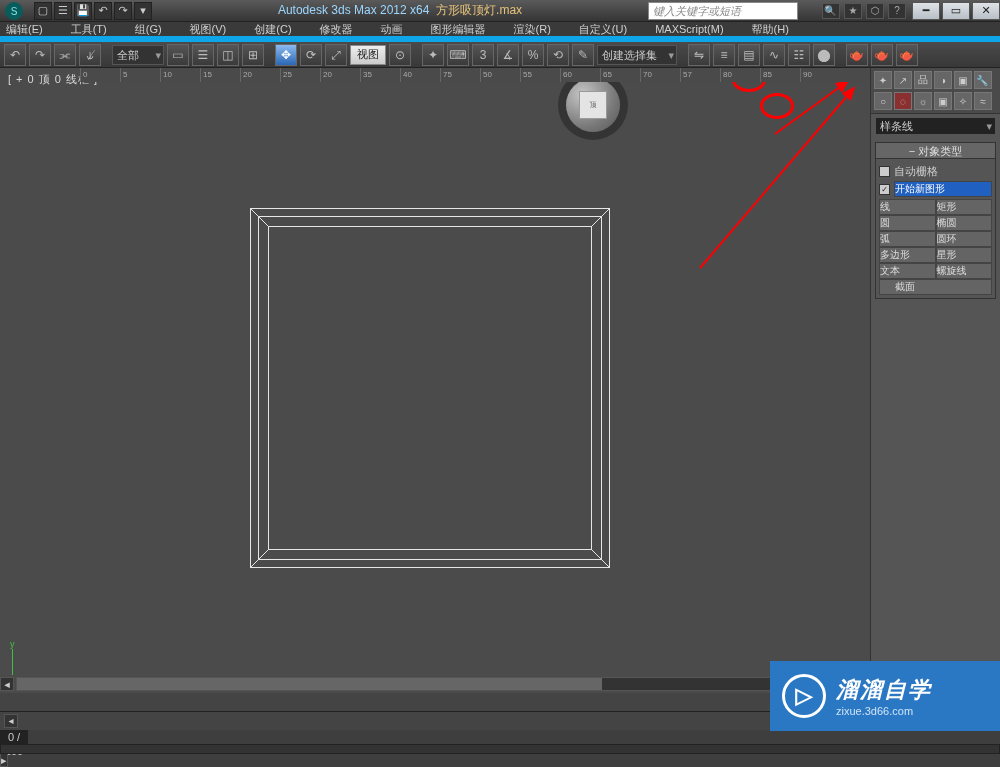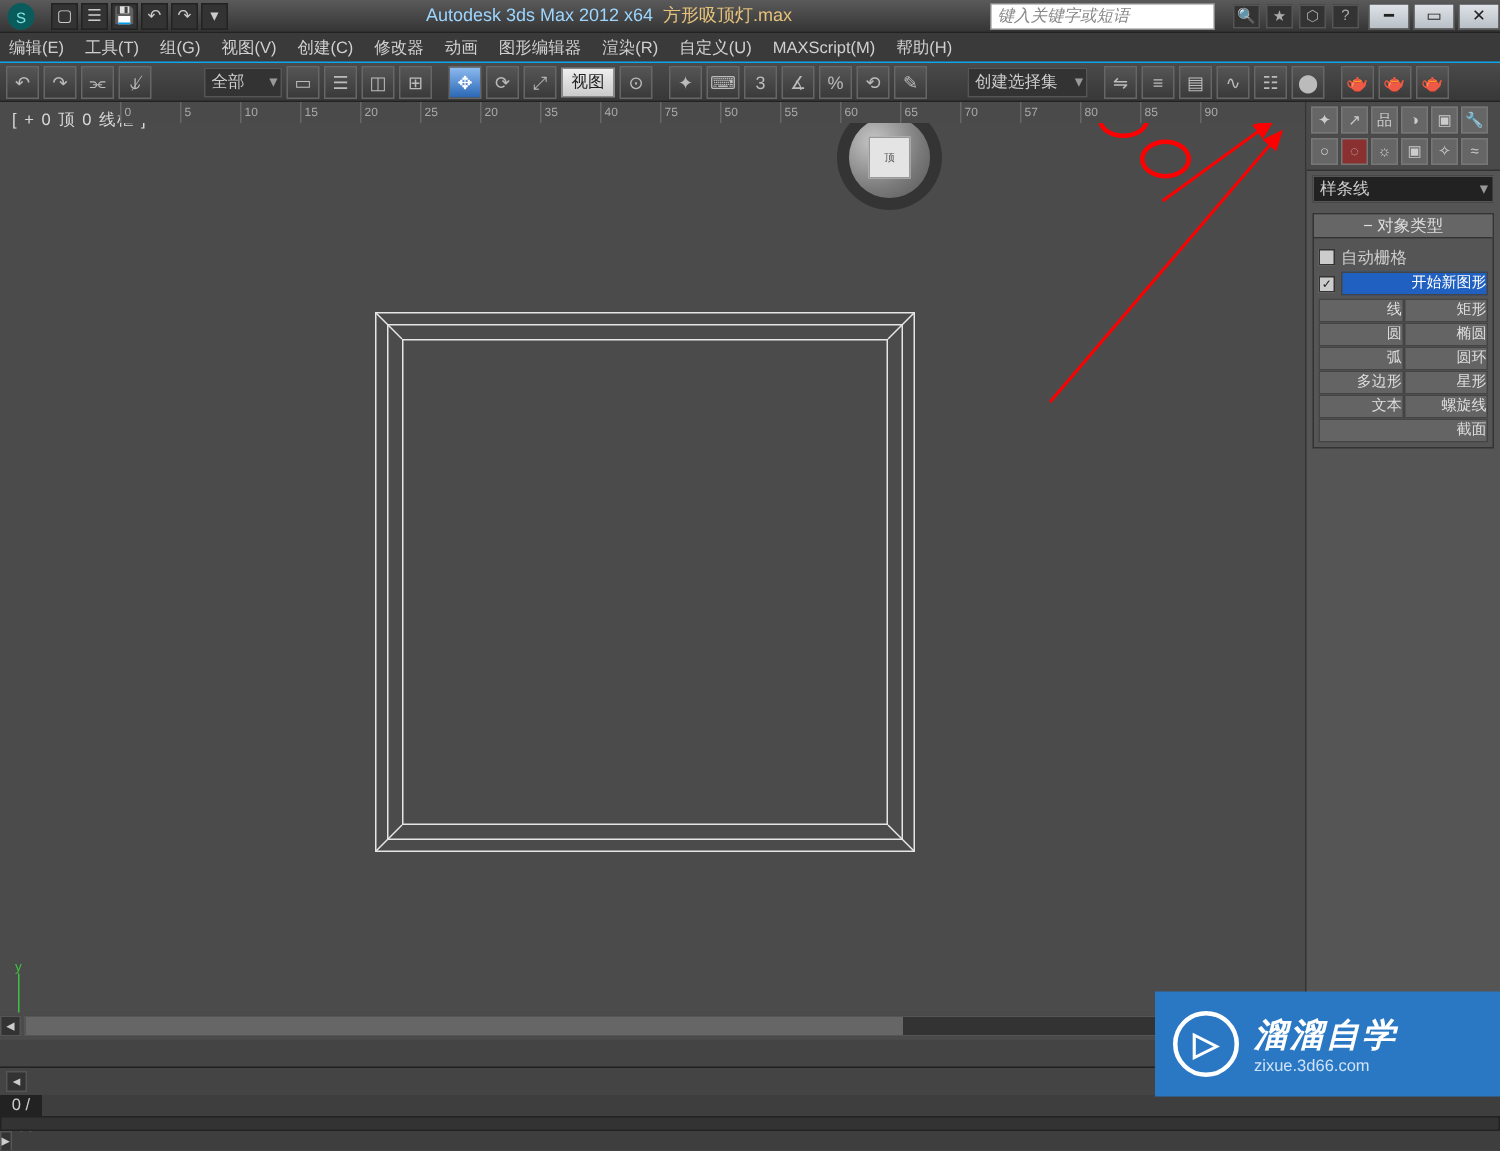--- a/index.html
+++ b/index.html
@@ -12,7 +12,7 @@
 .qat .btn { width: 18px; height: 18px; background: #333; border: 1px solid #222; display: flex; align-items: center; justify-content: center; }
 .title-text { flex: 1; text-align: center; color: #9cd6ff; font-size: 12px; }
 .file-name { color: #e6c27a; }
-.search-box { width: 150px; height: 18px; background: #fff; border: 1px solid #888; font-style: italic; color: #888; padding: 0 4px; line-height: 16px; margin-right: 12px; }
+.search-box { width: 150px; height: 18px; background: #fff; border: 1px solid #888; font-style: italic; color: #888; padding: 0 4px; line-height: 16px; margin-right: 24px; }
 .win-icons { display: flex; gap: 4px; margin-right: 6px; }
 .win-icons .ico { width: 18px; height: 16px; background: #333; border: 1px solid #555; display: flex; align-items: center; justify-content: center; font-size: 10px; color: #aaa; }
 .win-btns { display: flex; gap: 2px; }

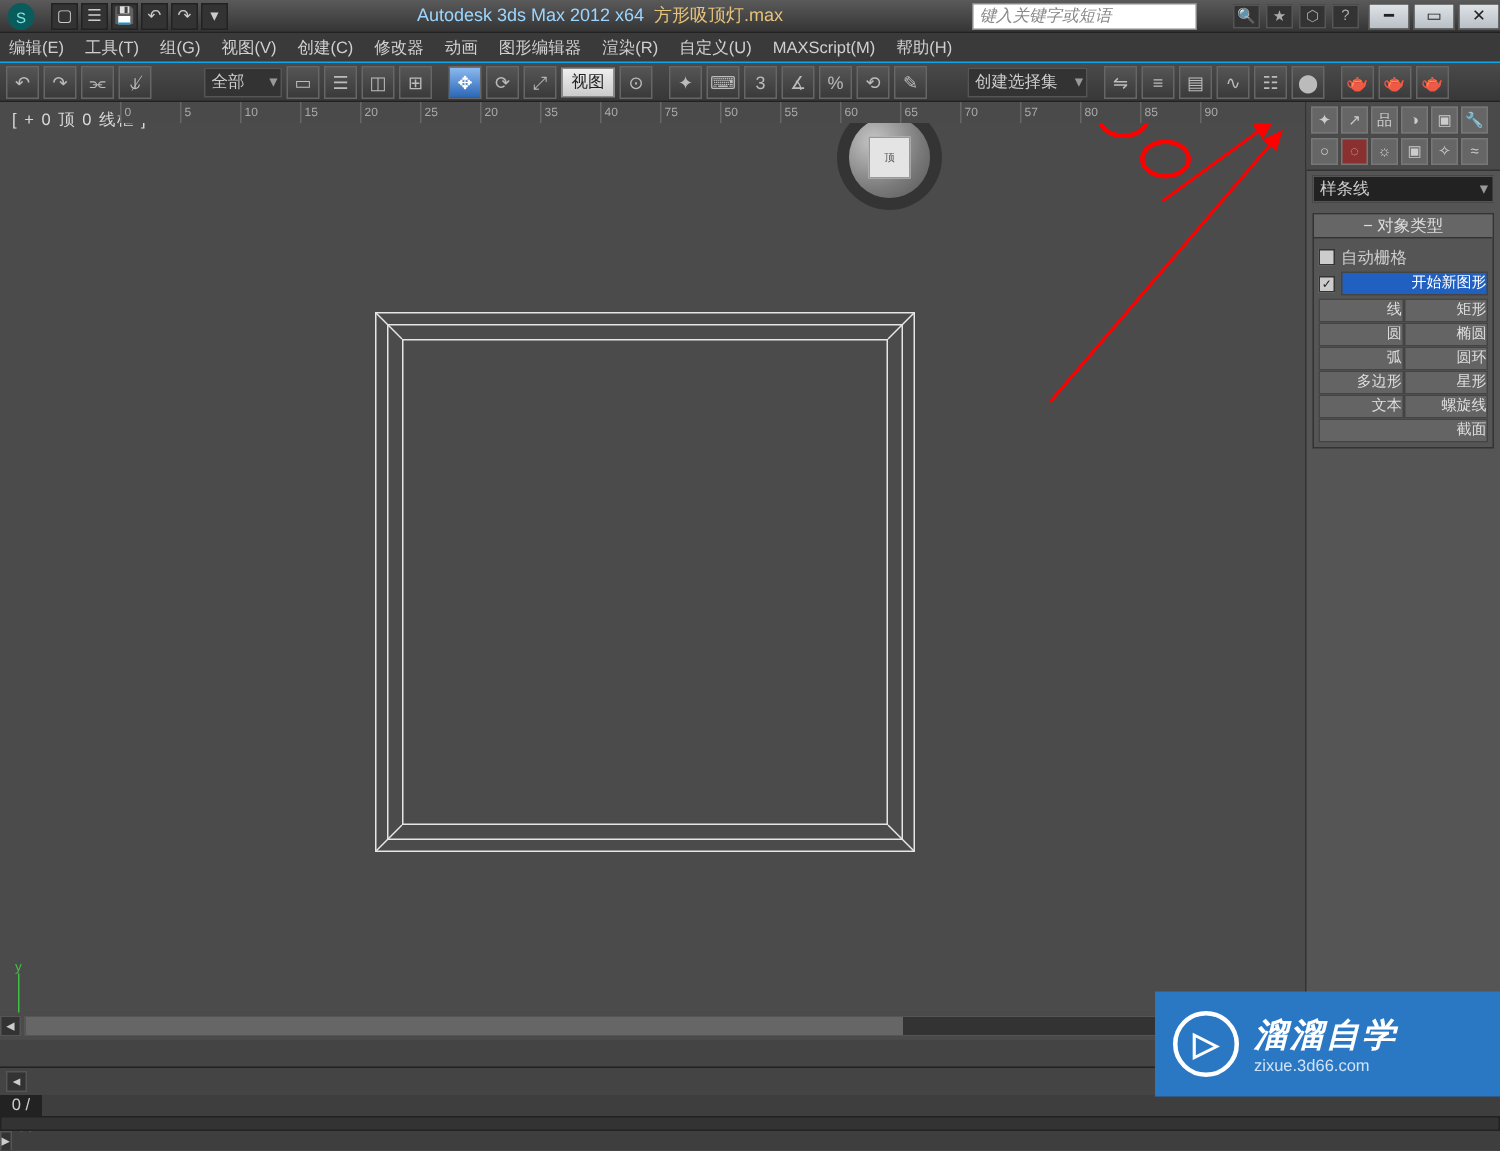--- a/index.html
+++ b/index.html
@@ -19,7 +19,7 @@
 .win-btns .wb { width: 28px; height: 18px; background: linear-gradient(#dfe3e8, #b8bfc6); border: 1px solid #555; display: flex; align-items: center; justify-content: center; color: #222; }
 
 
-.menu-bar { height: 20px; background: #3a3a3a; display: flex; align-items: center; padding: 0 6px; gap: 14px; border-bottom: 1px solid #0ea5e9; }
+.menu-bar { height: 20px; background: #3a3a3a; display: flex; align-items: center; padding: 0 6px; gap: 28px; border-bottom: 6px solid #0ea5e9; }
 .menu-item { color: #d0d0d0; cursor: default; }
 
 

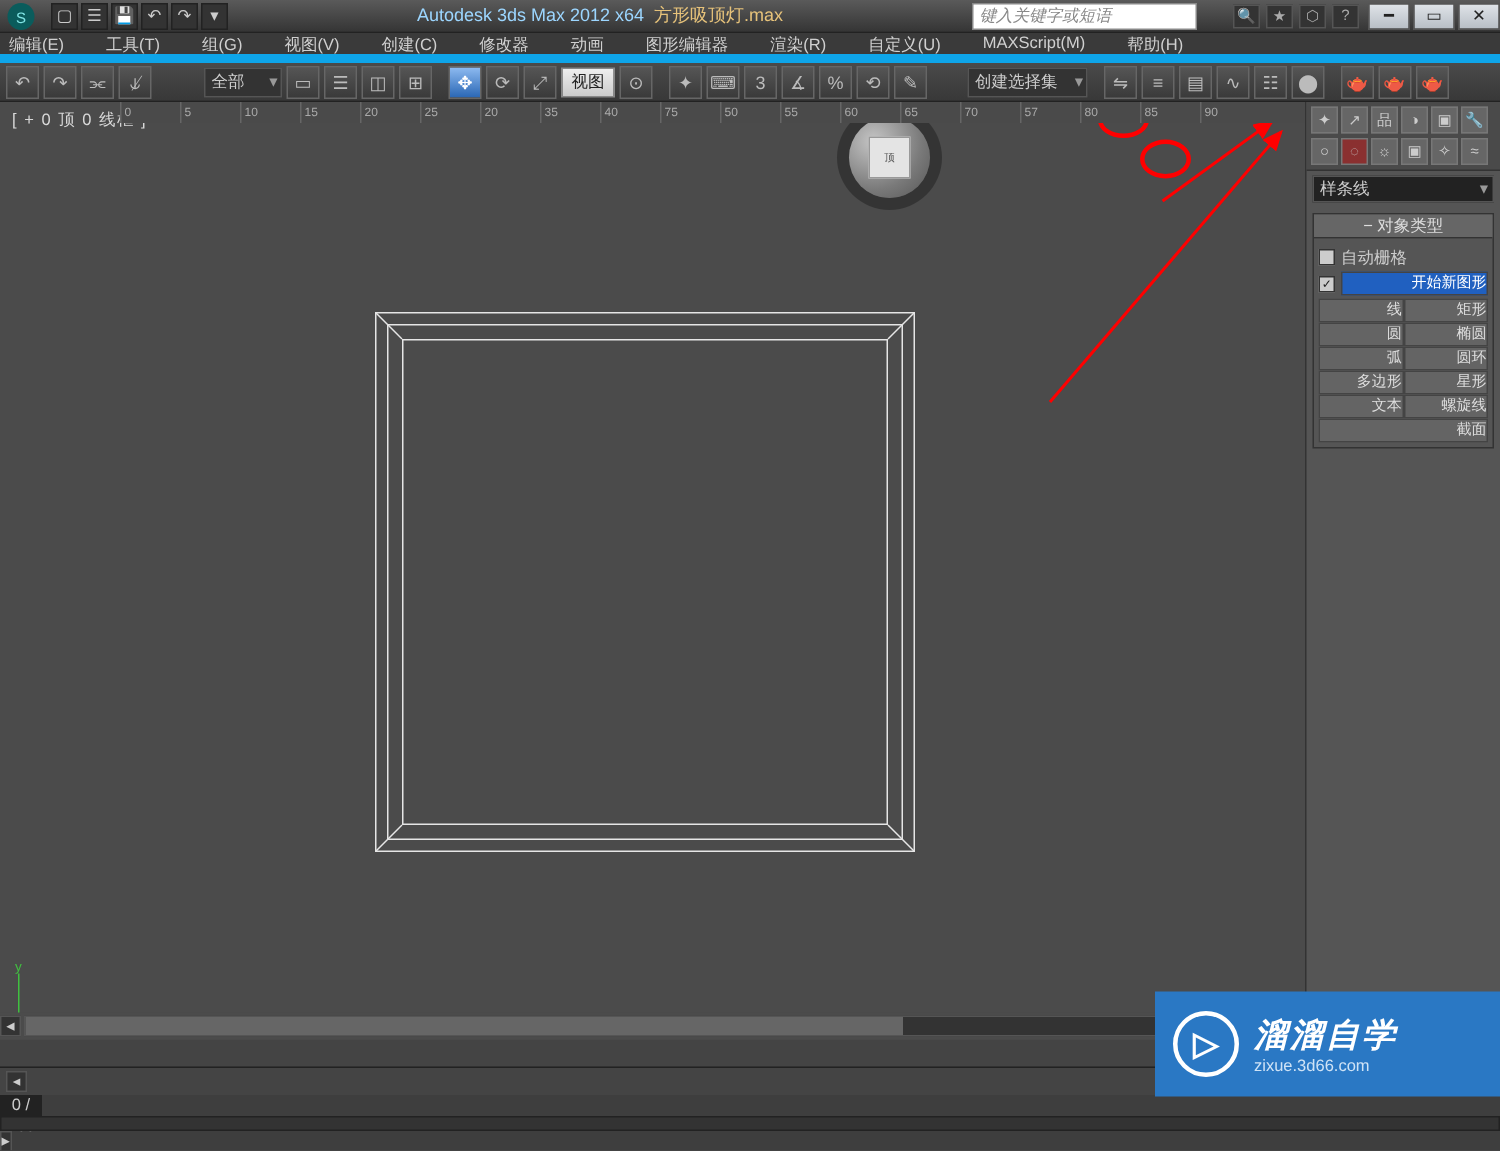--- a/index.html
+++ b/index.html
@@ -27,7 +27,7 @@
 .tbtn { width: 22px; height: 22px; background: linear-gradient(#555, #3a3a3a); border: 1px solid #666; display: flex; align-items: center; justify-content: center; color: #bbb; font-size: 12px; }
 .tbtn.blue { background: linear-gradient(#8dbaf0, #2a67b5); color: #fff; }
 .tsep { width: 5px; }
-.combo { height: 20px; background: #333; border: 1px solid #555; color: #ccc; padding: 0 14px 0 4px; position: relative; font-size: 11px; line-height: 18px; margin-left: 24px; }
+.combo { height: 20px; background: #333; border: 1px solid #555; color: #ccc; padding: 0 14px 0 4px; position: relative; font-size: 11px; line-height: 18px; }
 .combo:after { content: "▾"; position: absolute; right: 2px; top: 0; color: #999; }
 .viewlabel-btn { height: 20px; background: linear-gradient(#eee,#ccc); color: #222; border: 1px solid #888; padding: 0 6px; display: flex; align-items: center; }
 

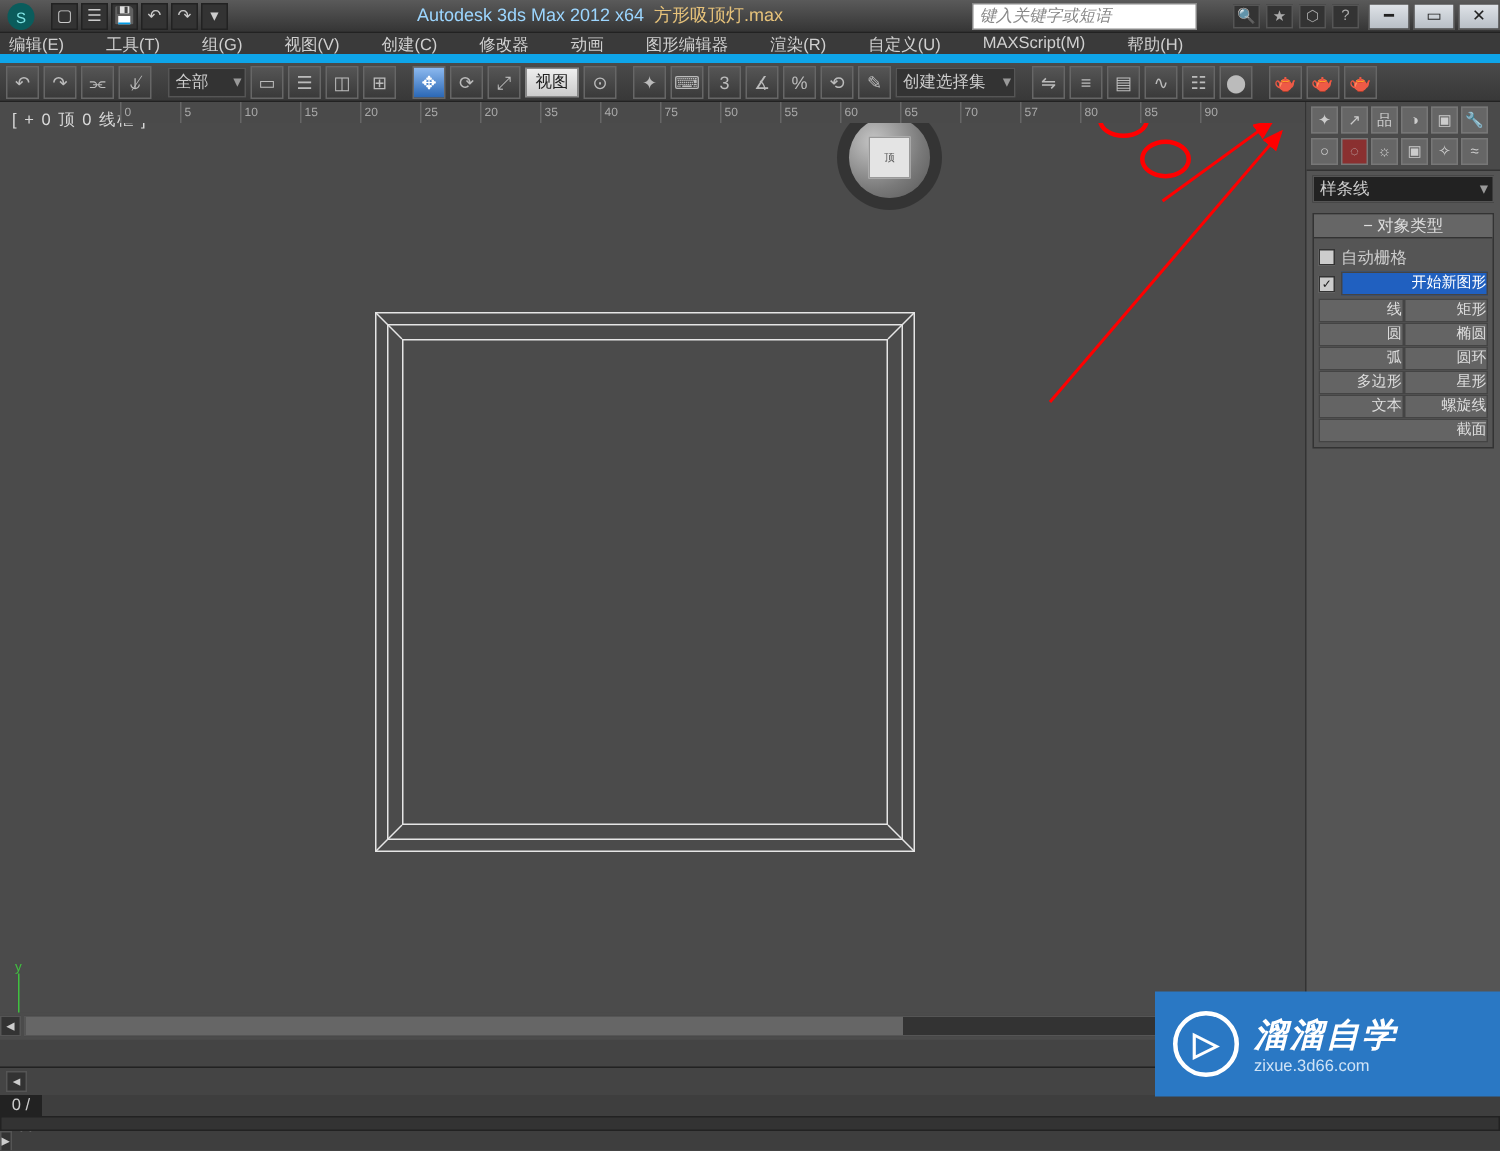--- a/index.html
+++ b/index.html
@@ -63,7 +63,7 @@
 .chk-row { display: flex; align-items: center; gap: 4px; margin: 2px 0; }
 .chk { width: 11px; height: 11px; background: #ccc; border: 1px solid #333; display: flex; align-items: center; justify-content: center; font-size: 8px; color: #222; }
 .btn-grid { display: flex; flex-wrap: wrap; }
-.obj-btn { width: 50%; height: 16px; background: #646464; border: 1px solid #444; color: #ddd; font-size: 10px; text-align: right; line-height: 14px; }
+.obj-btn { width: 50%; height: 16px; background: #646464; border: 1px solid #444; color: #ddd; font-size: 10px; text-align: left; line-height: 14px; }
 .obj-btn.wide { width: 100%; padding-left: 15px; }
 .obj-btn.highlight { background: #2060c0; color: #fff; }
 .name-row { display: flex; gap: 2px; margin-top: 2px; }

